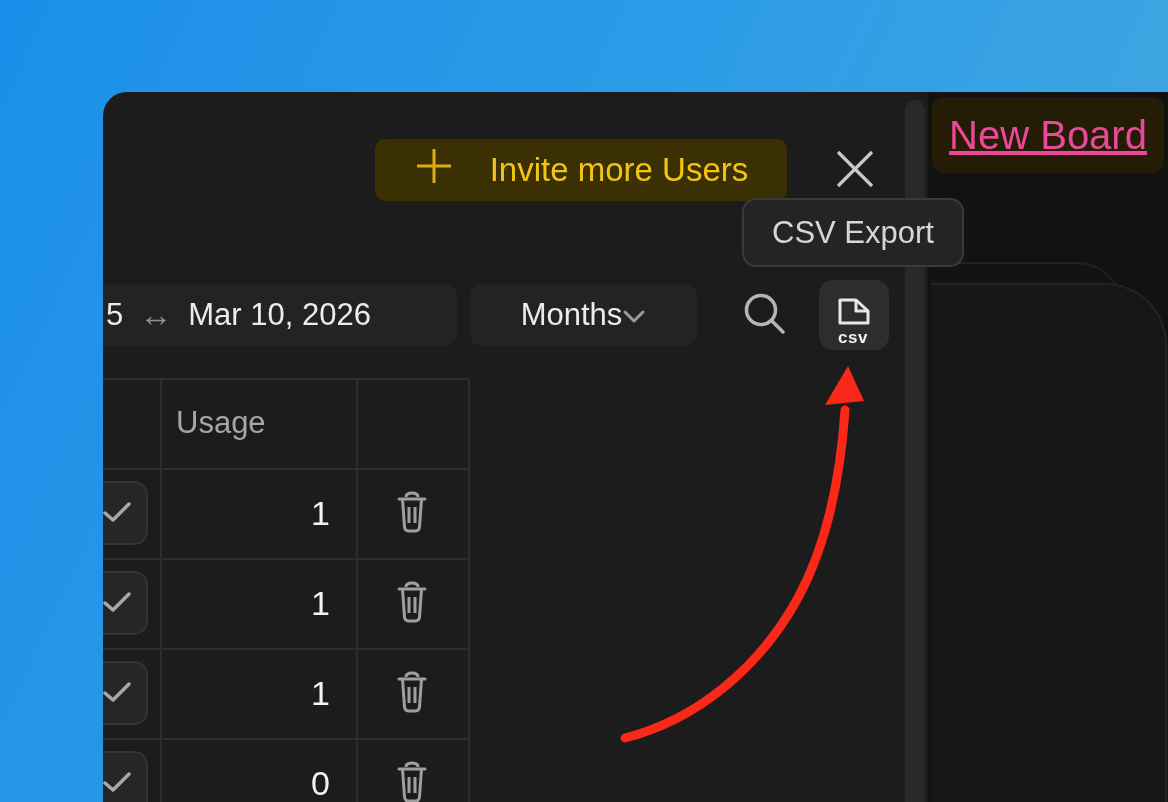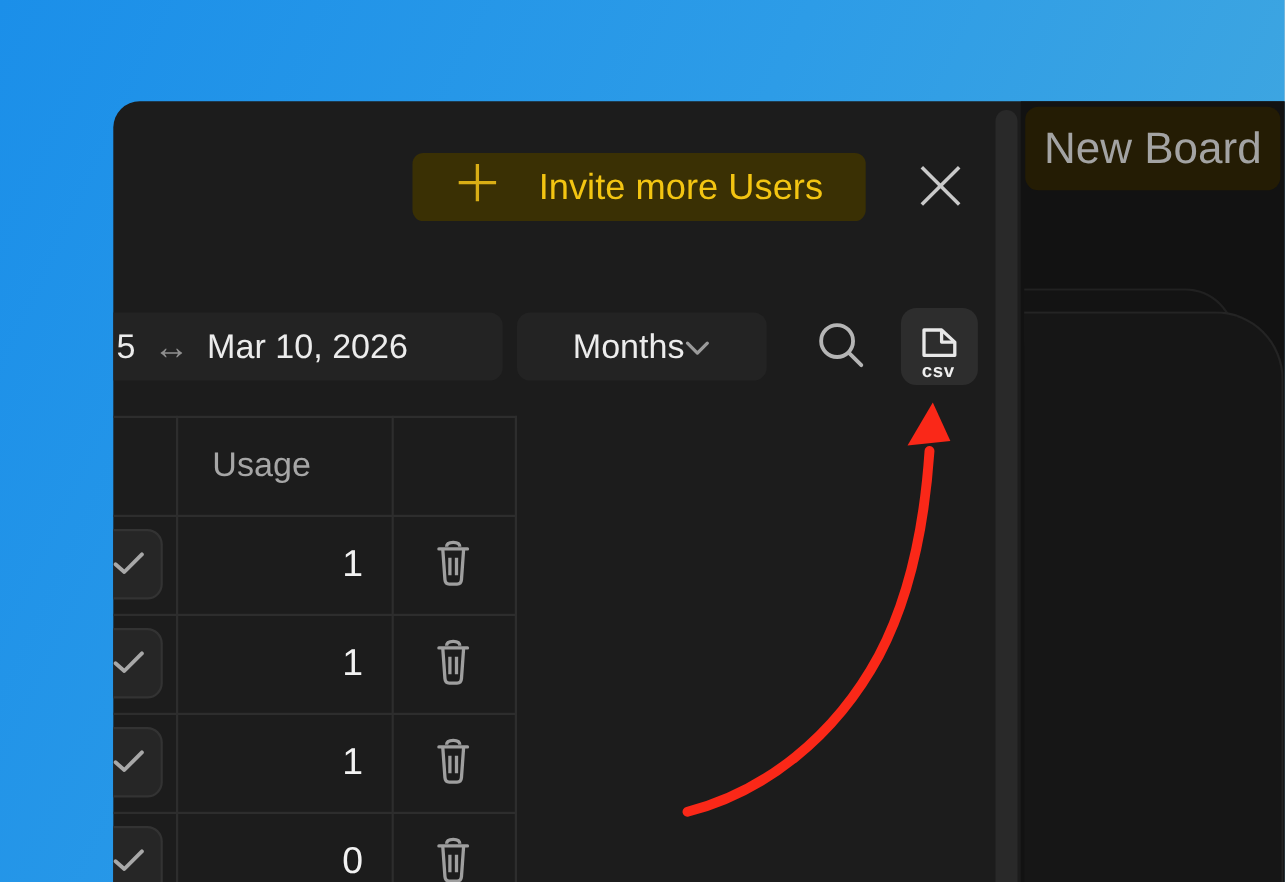--- a/index.html
+++ b/index.html
@@ -32,8 +32,8 @@
   .new-board-btn{
     position:absolute;left:829px;top:5px;width:232px;height:76px;
     background:#241c04;border:none;border-radius:12px;
-    color:#a3a3a3;font-size:40px;font-family:inherit;
-    display:flex;align-items:center;justify-content:center;cursor:pointer;
+    color:#ec4899;font-size:40px;font-family:inherit;
+    display:flex;align-items:center;justify-content:center;cursor:pointer;text-decoration:underline;
   }
   
   .scroll-strip{

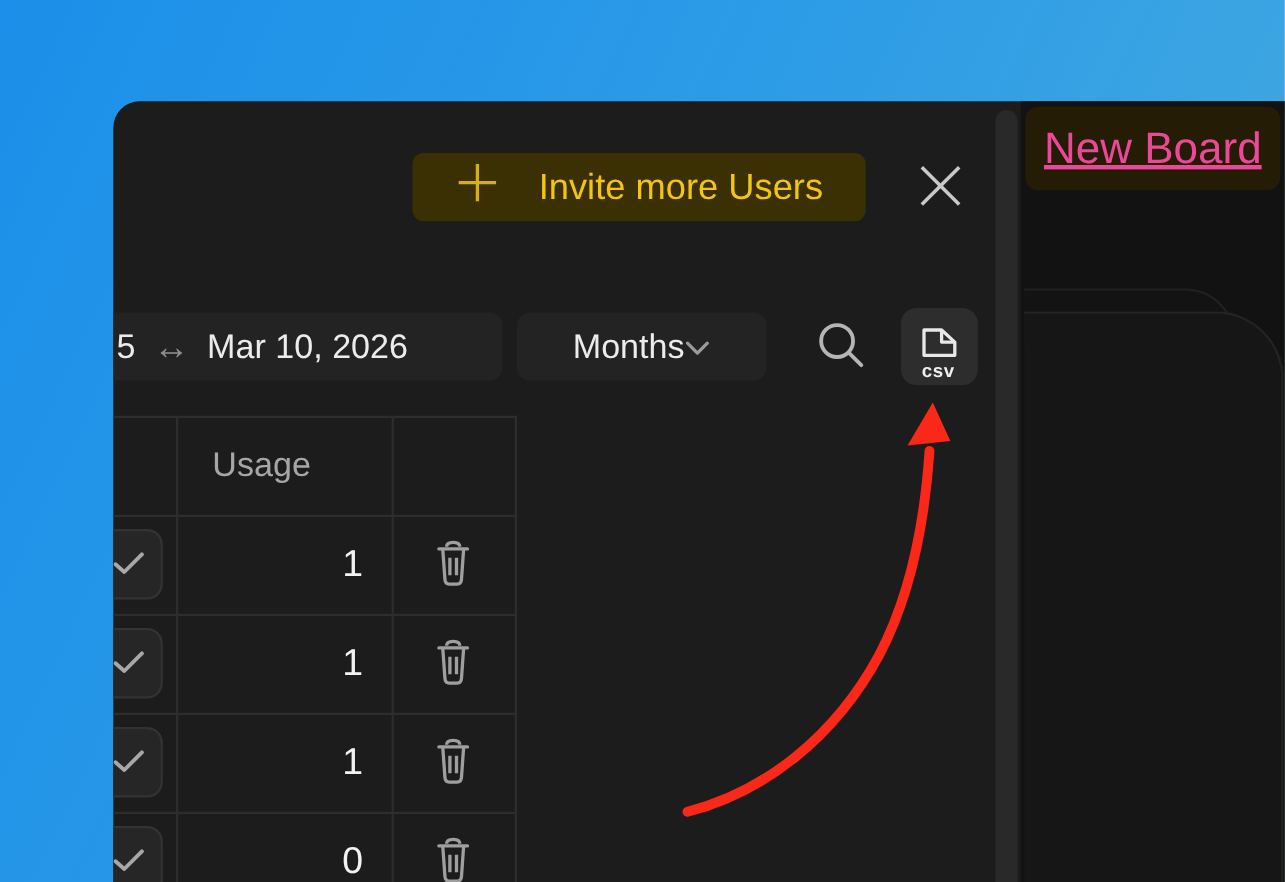--- a/index.html
+++ b/index.html
@@ -146,6 +146,9 @@
       </span>
     </button>
 
+    <div class="tooltip">
+      <span>CSV Export</span>
+    </div>
 
     <button class="date-btn">
       <span>5</span>

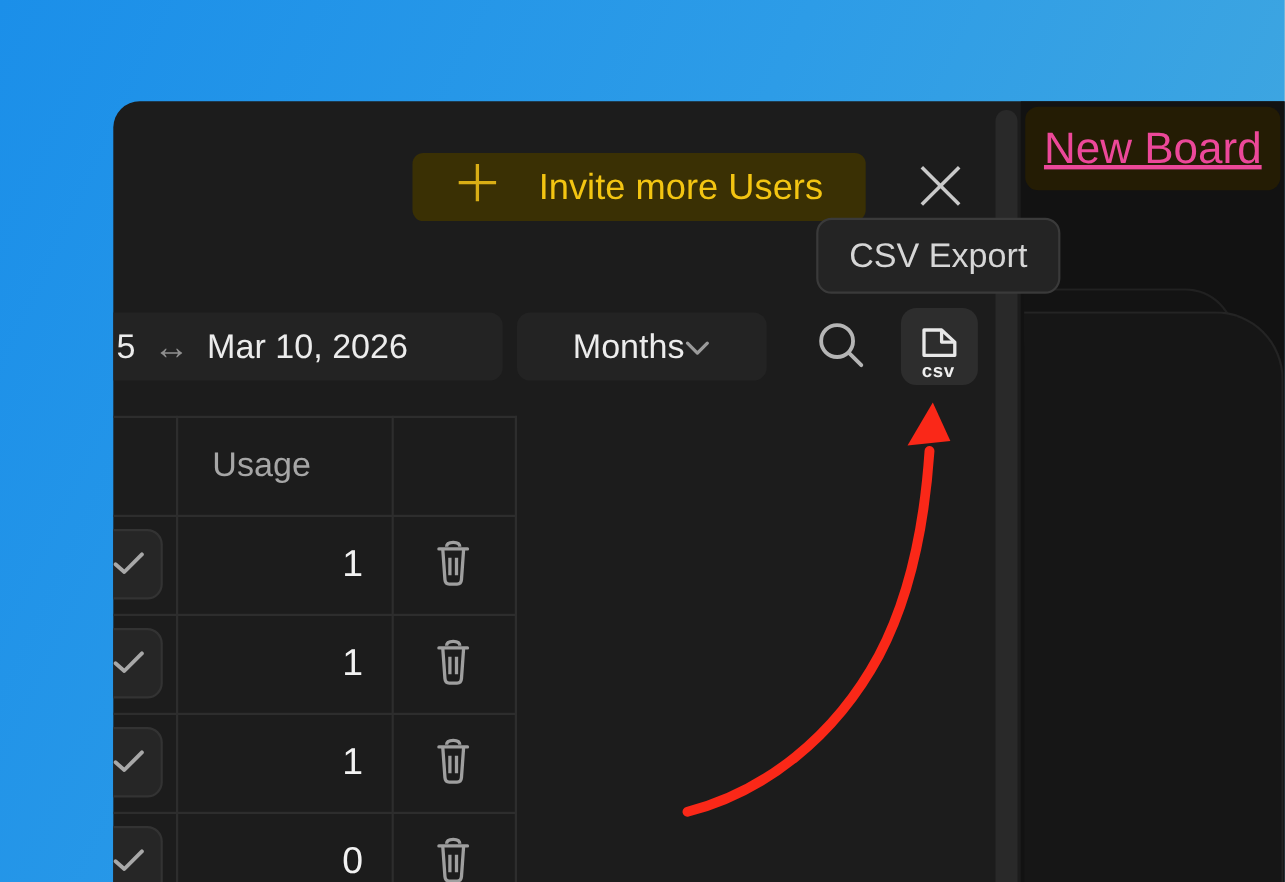--- a/index.html
+++ b/index.html
@@ -89,7 +89,7 @@
   .t-line-v{position:absolute;top:0;width:2px;height:424px;background:#2d2d2d;}
   .t-header{
     position:absolute;left:57px;top:0;width:196px;height:90px;
-    display:flex;align-items:center;color:#a6a6a6;font-size:31px;padding-left:33px;
+    display:flex;align-items:center;color:#a6a6a6;font-size:31px;padding-left:16px;
     box-sizing:border-box;
   }
   .t-row{position:absolute;left:0;width:367px;height:90px;}

